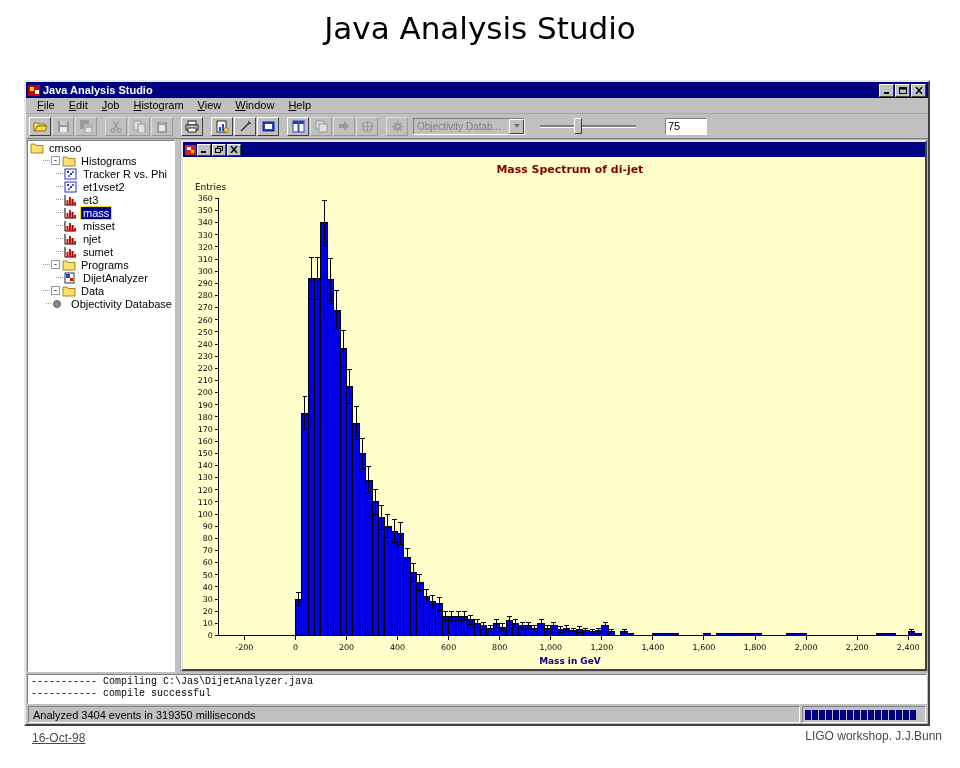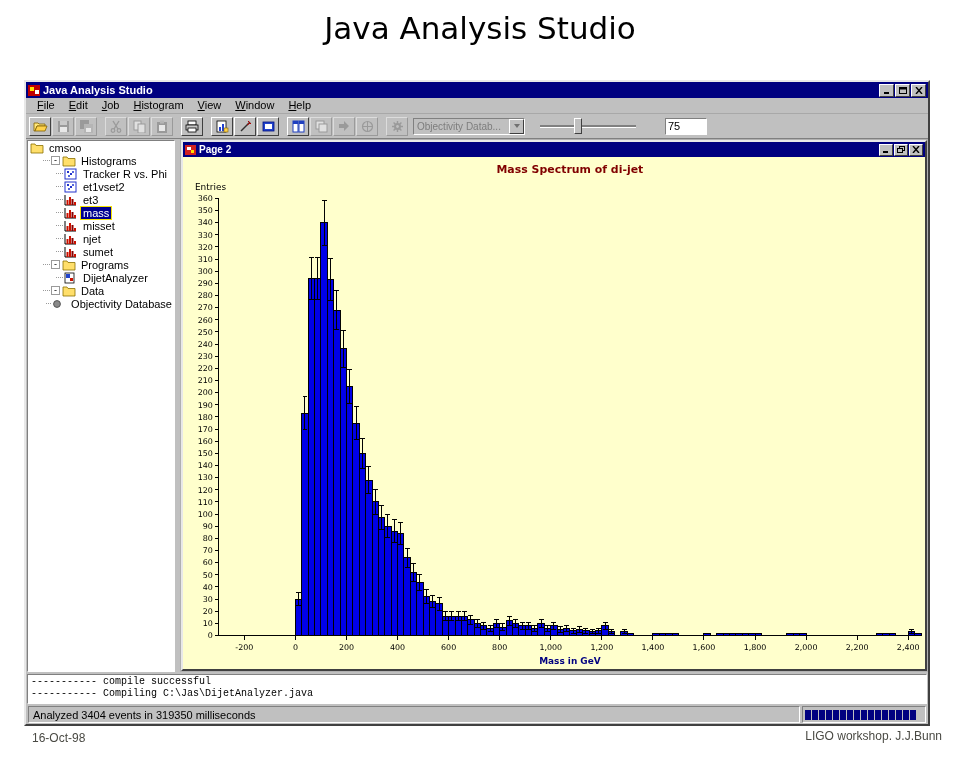--- a/index.html
+++ b/index.html
@@ -409,7 +409,6 @@
                 <rect x="2" y="2" width="4" height="3" fill="#fff"></rect>
                 <rect x="6" y="5" width="3" height="3" fill="#ffe000"></rect>
             </svg>
-            <span class="title">Page 2</span>
             <button class="winbtn">
               <svg width="8" height="7" viewBox="0 0 8 7">
                   <rect x="1" y="5" width="5" height="2" fill="#000"></rect>

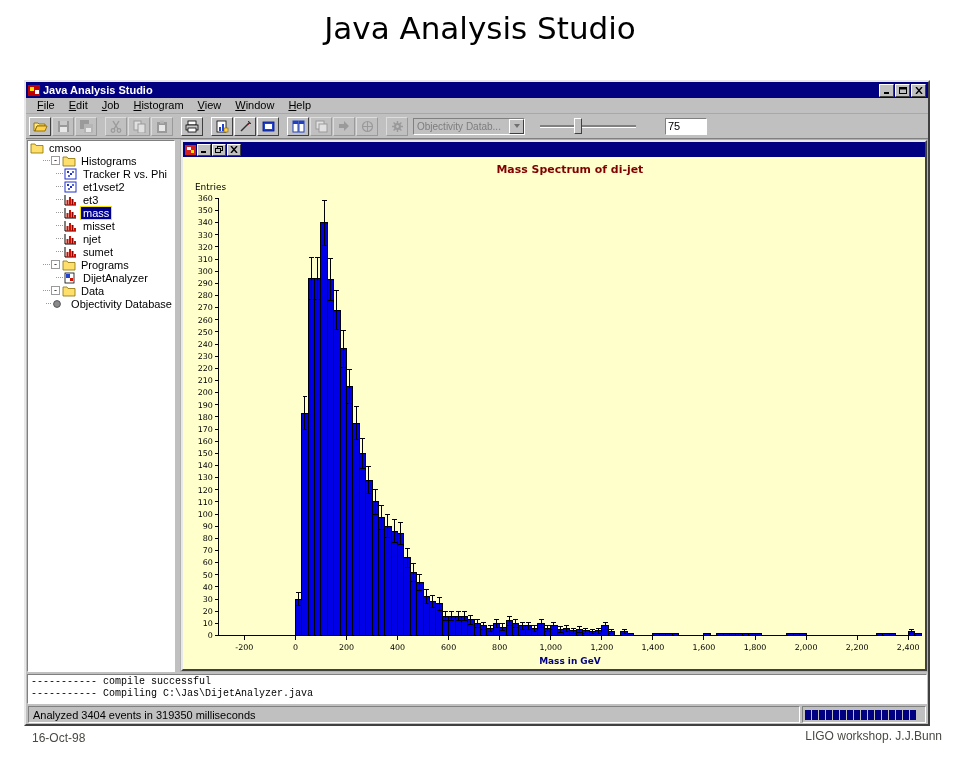--- a/index.html
+++ b/index.html
@@ -768,8 +768,8 @@
     </div>
 
     <div class="console" id="console-panel">
+        <div class="console-line">----------- Compiling C:\Jas\DijetAnalyzer.java</div>
         <div class="console-line">----------- compile successful</div>
-        <div class="console-line">----------- Compiling C:\Jas\DijetAnalyzer.java</div>
       </div>
 
     <div class="statusbar">

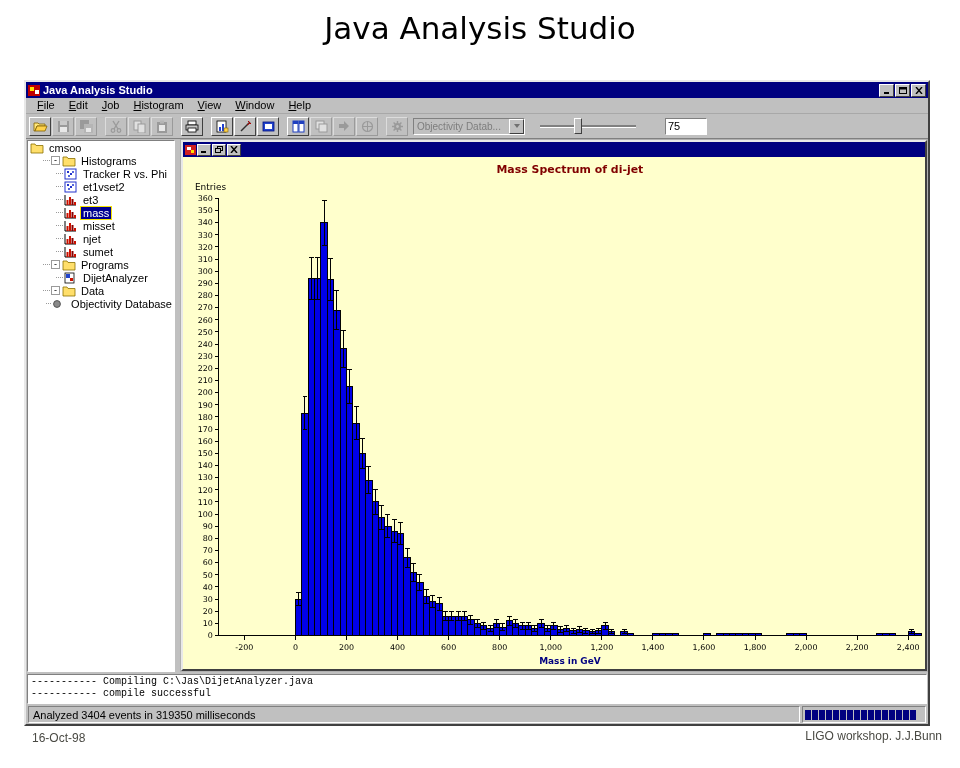--- a/index.html
+++ b/index.html
@@ -5,7 +5,7 @@
   html,body{margin:0;padding:0;background:#fff;}
   .slide{position:relative;width:960px;height:768px;background:#ffffff;font-family:"Liberation Sans",sans-serif;overflow:hidden;}
   .slide-title{position:absolute;top:10px;left:0;width:100%;text-align:center;font-size:31px;color:#000;font-family:"DejaVu Sans",sans-serif;}
-  .footer-left{position:absolute;left:32px;top:731px;font-size:12px;color:#4a4a44;}
+  .footer-left{position:absolute;left:32px;top:731px;font-size:12px;color:#4a4a44;text-decoration:underline;}
   .footer-right{position:absolute;right:18px;top:729px;font-size:12px;color:#4a4a44;}
 
   

